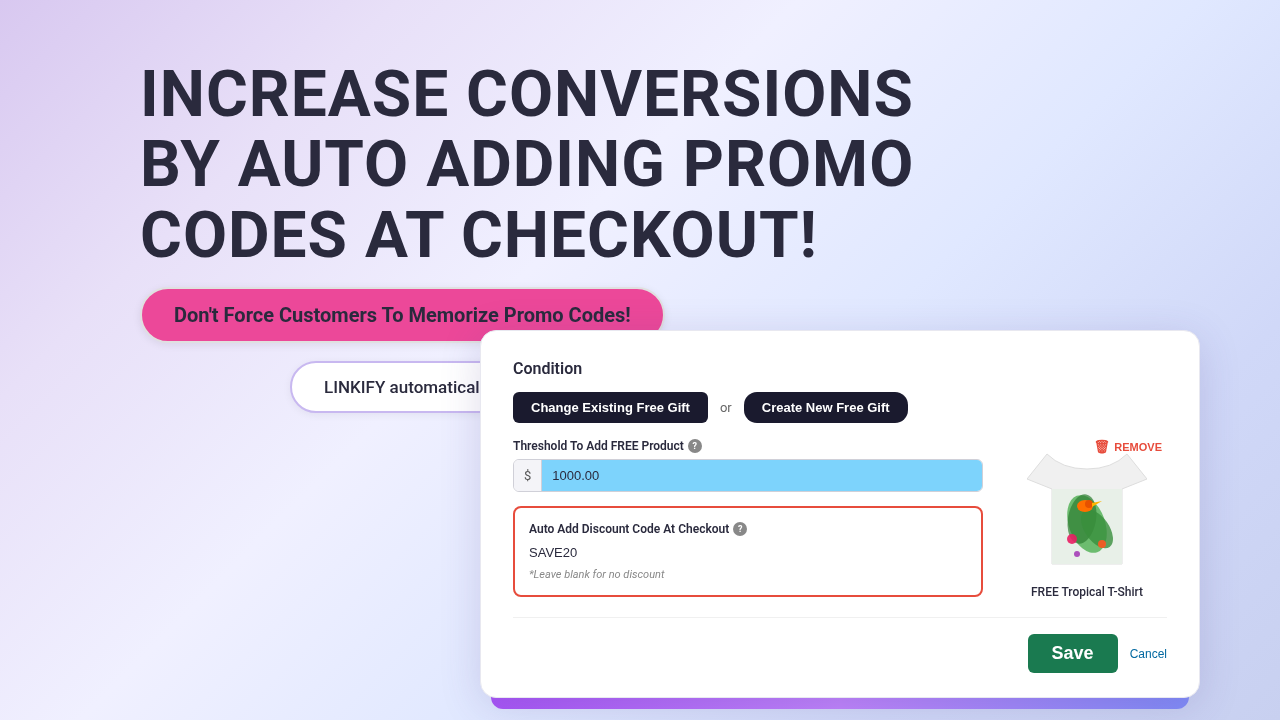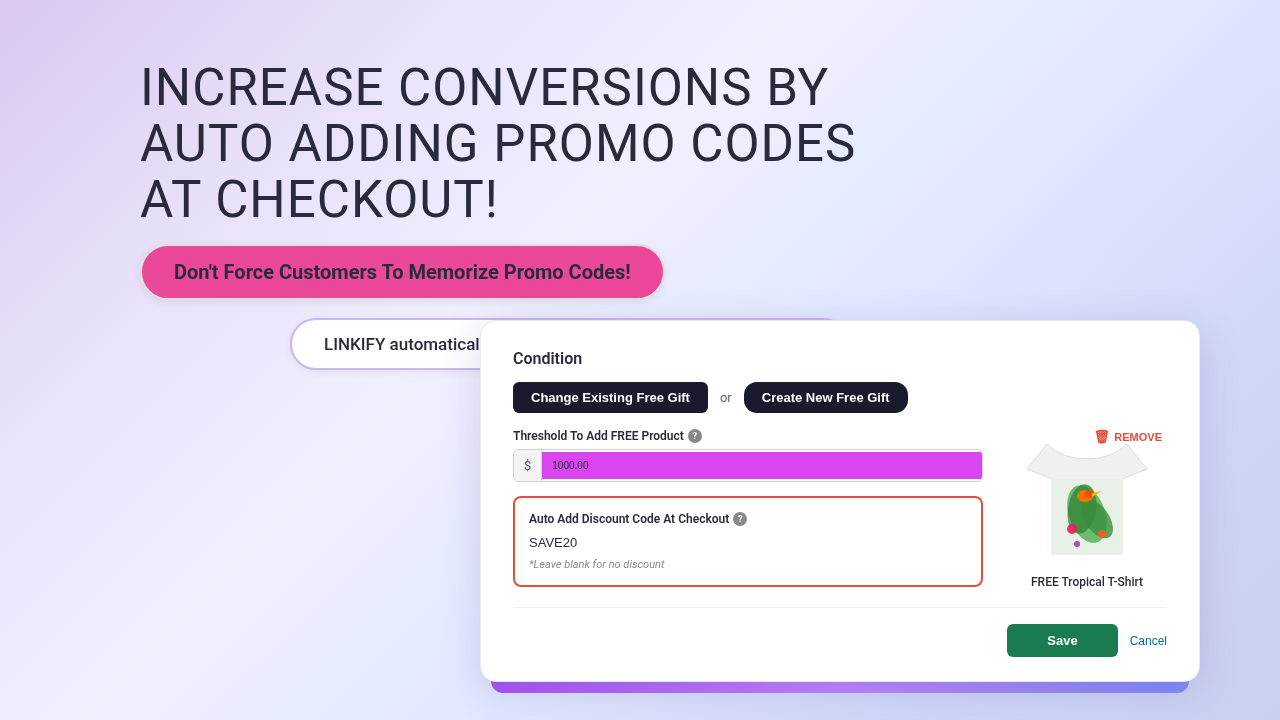--- a/index.html
+++ b/index.html
@@ -23,8 +23,8 @@
     }
 
     .hero-title {
-      font-size: 51px;
-      font-weight: 400;
+      font-size: 64px;
+      font-weight: 700;
       color: #2a2a3d;
       text-transform: uppercase;
       line-height: 1.1;

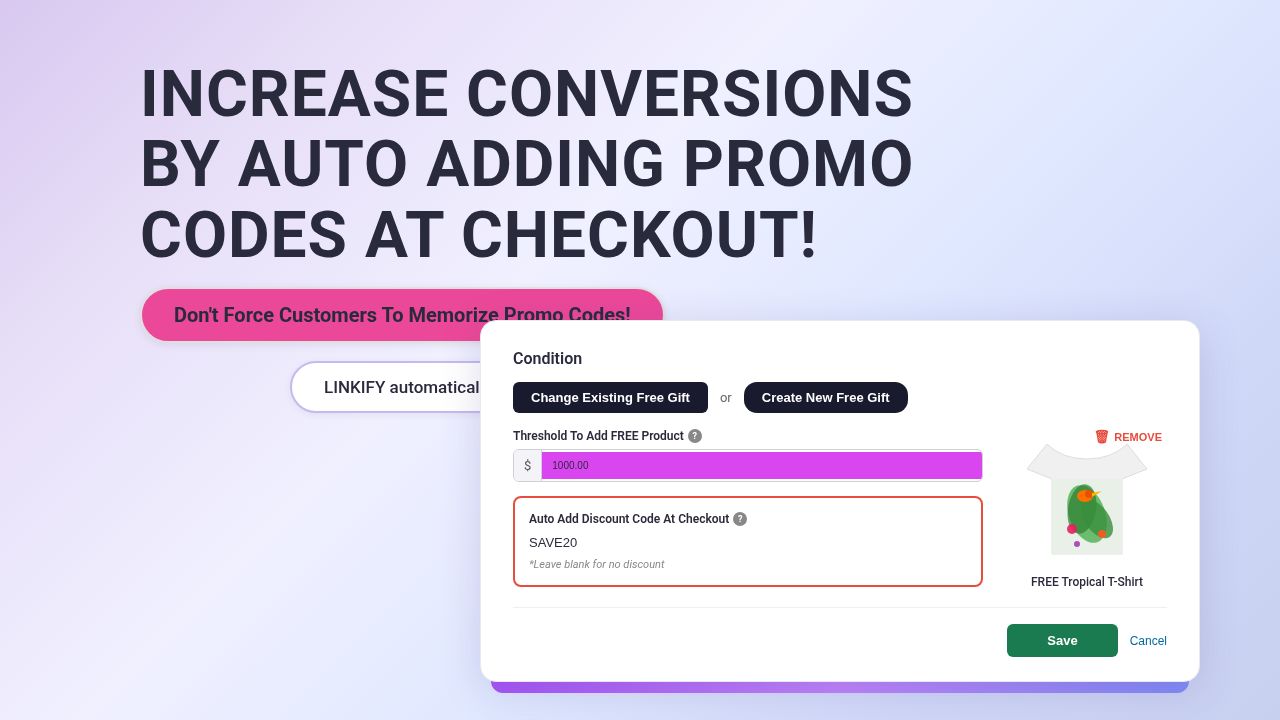--- a/index.html
+++ b/index.html
@@ -62,7 +62,7 @@
 
     .card-area {
       position: absolute;
-      bottom: 38px;
+      bottom: 22px;
       right: 80px;
       width: 720px;
     }

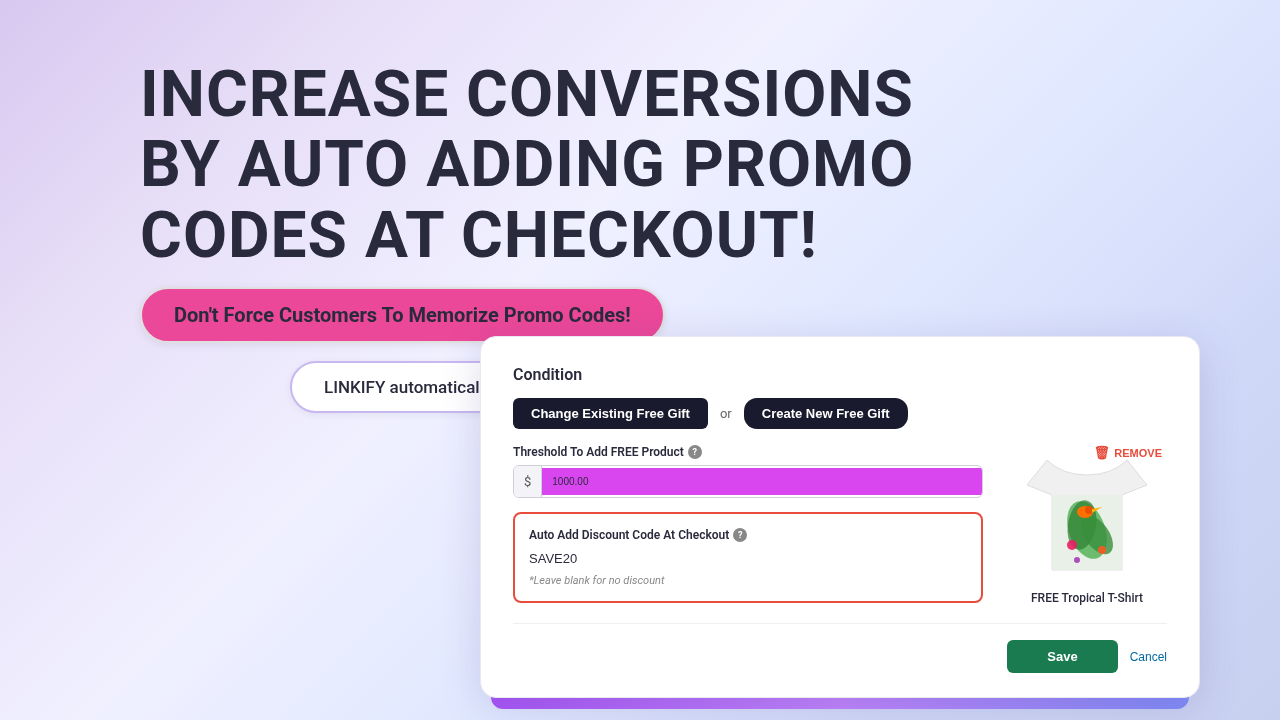--- a/index.html
+++ b/index.html
@@ -182,10 +182,10 @@
       border: none;
       outline: none;
       padding: 8px 10px;
-      font-size: 10px;
+      font-size: 13px;
       color: #2a2a3d;
       width: 100%;
-      background: #d946ef;
+      background: #7dd3fc;
     }
 
     .discount-section {

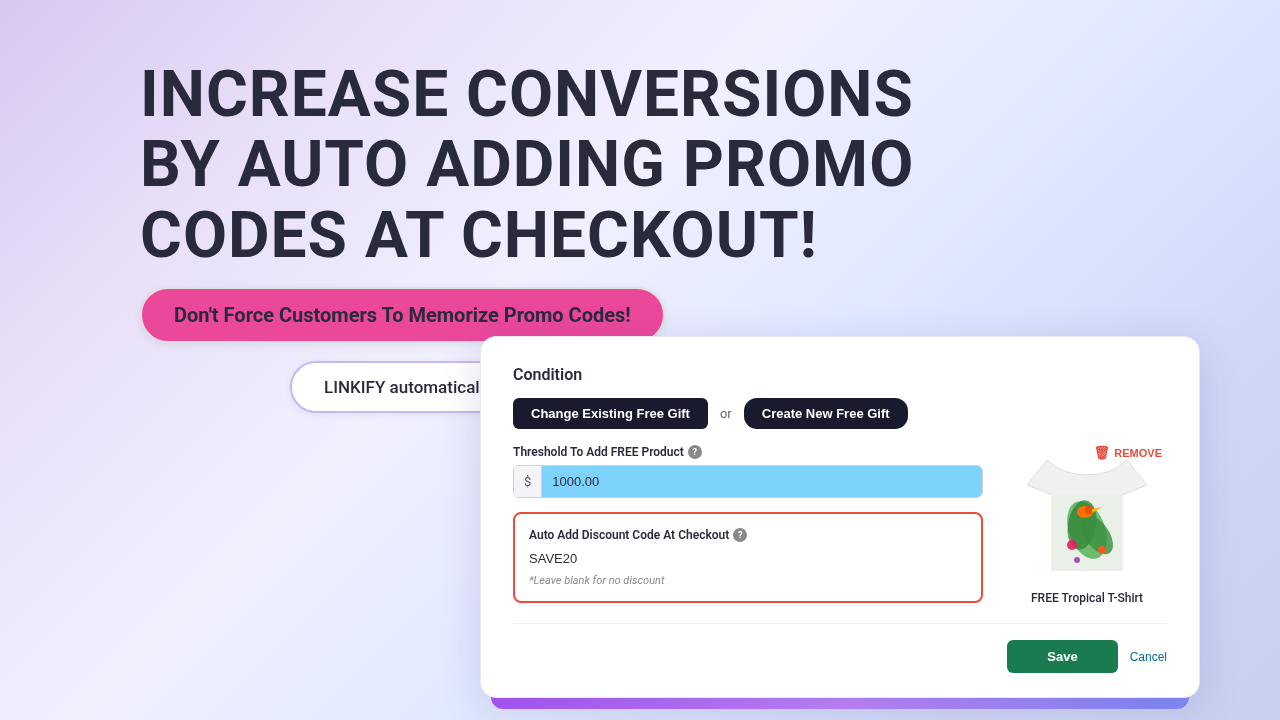--- a/index.html
+++ b/index.html
@@ -278,8 +278,8 @@
       color: white;
       border: none;
       border-radius: 6px;
-      padding: 9px 40px;
-      font-size: 13px;
+      padding: 9px 24px;
+      font-size: 18px;
       font-weight: 600;
       cursor: pointer;
       text-align: right;

